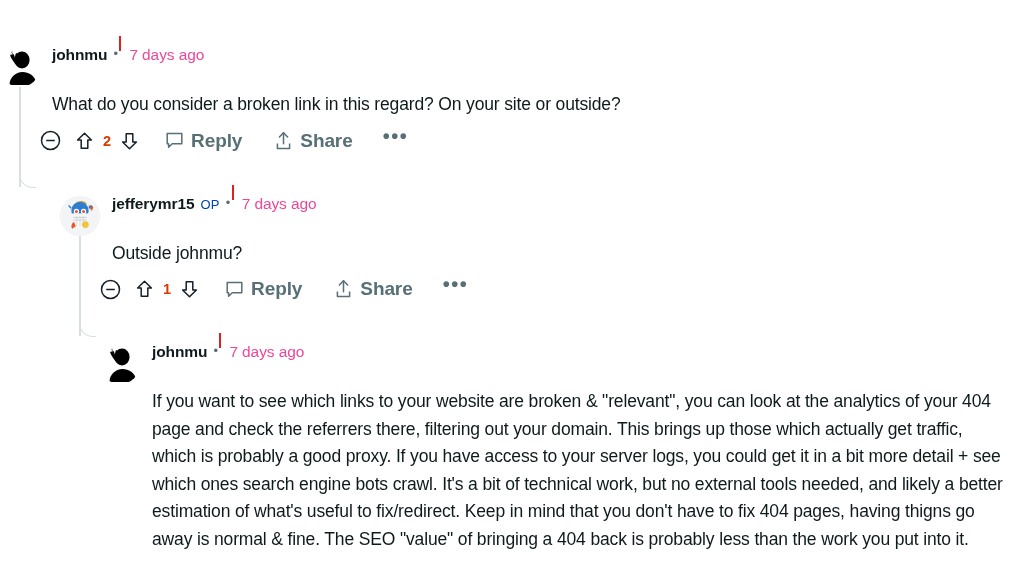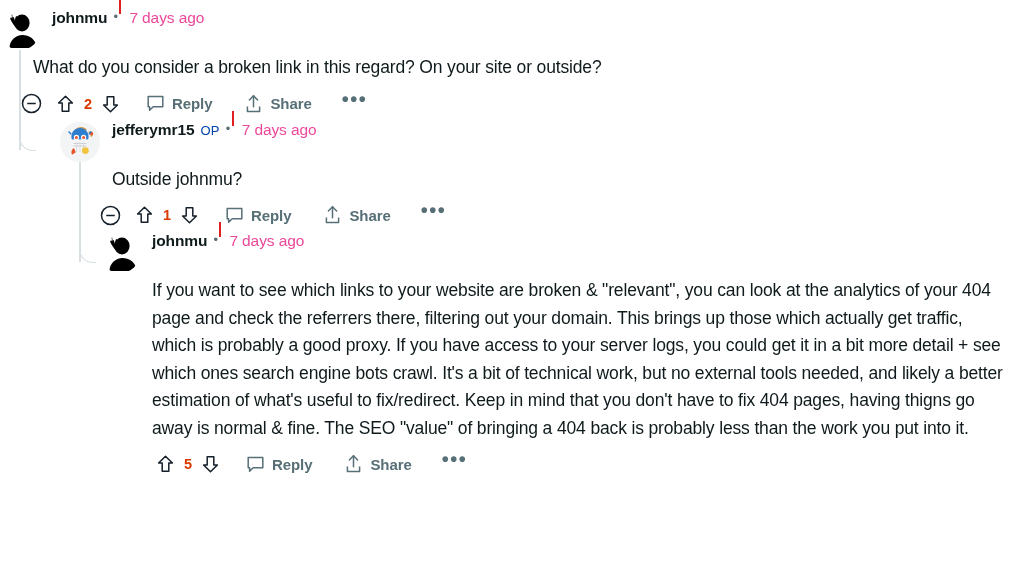--- a/index.html
+++ b/index.html
@@ -28,6 +28,7 @@
   .comment-row {
     display: flex;
     align-items: center;
+    margin-top: 37px;
   }
   .avatar {
     width: 40px;

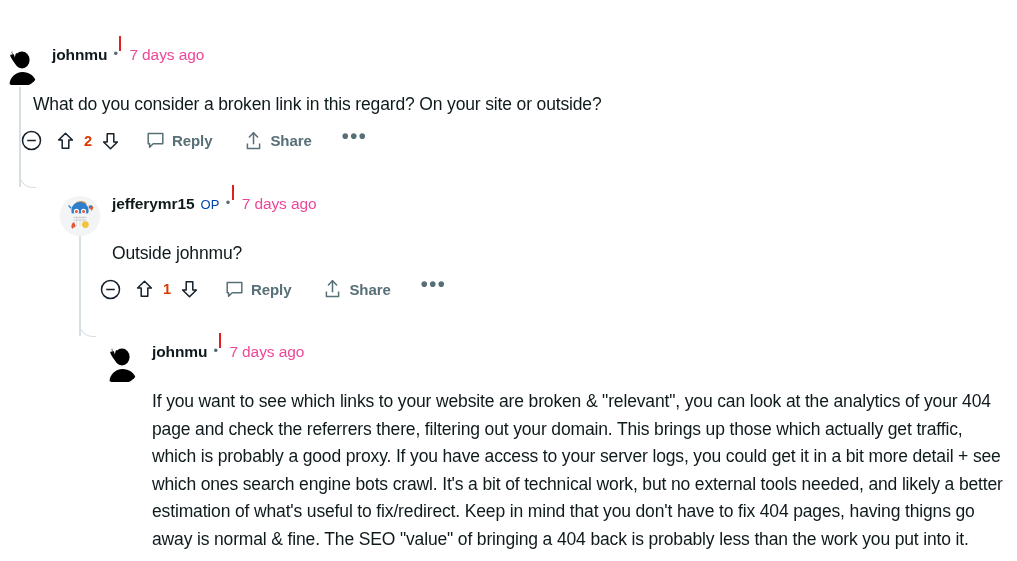--- a/index.html
+++ b/index.html
@@ -203,7 +203,7 @@
       </div>
     </div>
 
-    <div class="nest" style="padding-left:21px;">
+    <div class="nest" style="padding-left:40px;">
       <div class="tline tline-v" style="left:19px; top:0; height:100px;"></div>
       <div class="curve" style="left:19px; top:84px;"></div>
 

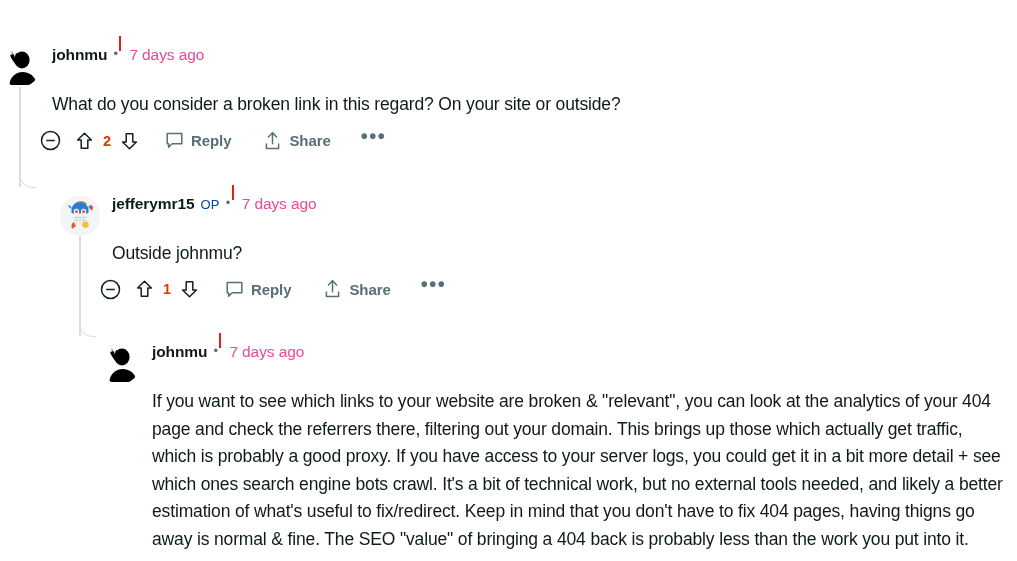--- a/index.html
+++ b/index.html
@@ -117,7 +117,7 @@
     align-items: center;
     gap: 7px;
     color: #576f76;
-    font-size: 15px;
+    font-size: 19px;
     font-weight: 600;
     letter-spacing: -0.1px;
   }

